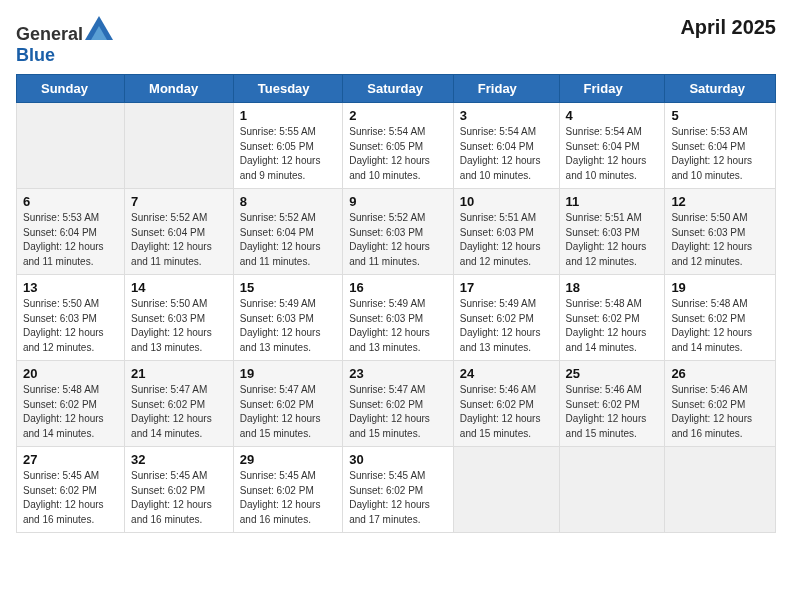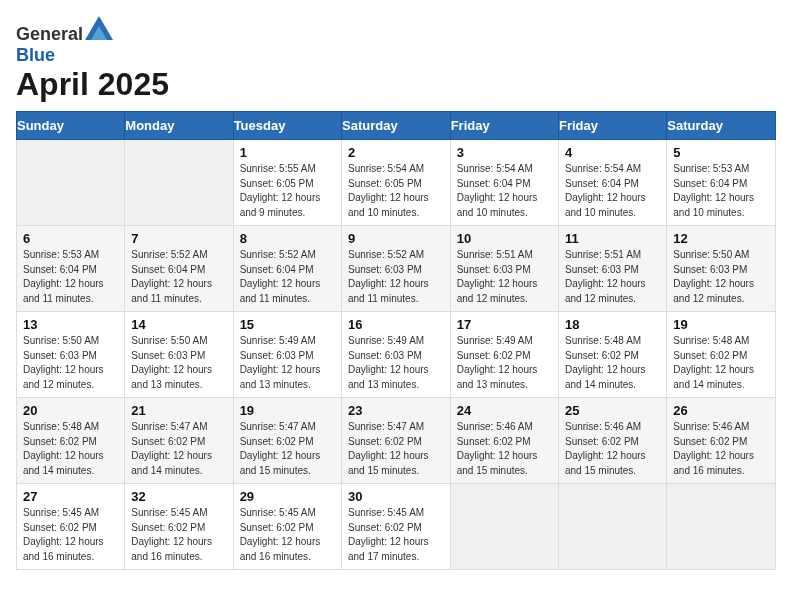--- a/index.html
+++ b/index.html
@@ -15,7 +15,6 @@
       justify-content: space-between;
       align-items: flex-start;
       margin-bottom: 8px;
-      flex-direction: column;
     }
     .logo {
       display: flex;

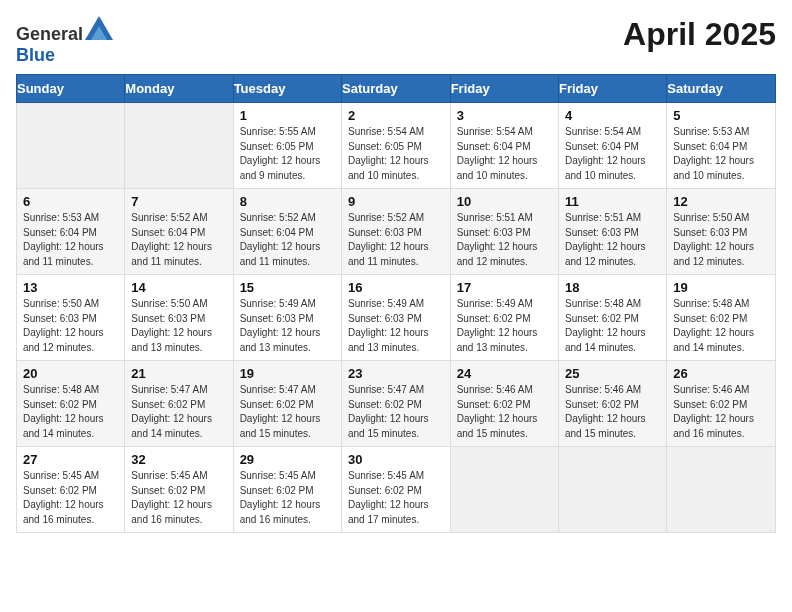--- a/index.html
+++ b/index.html
@@ -39,7 +39,7 @@
       text-align: right;
     }
     .month-year {
-      font-size: 32px;
+      font-size: 20px;
       font-weight: bold;
       color: #1a1a1a;
     }

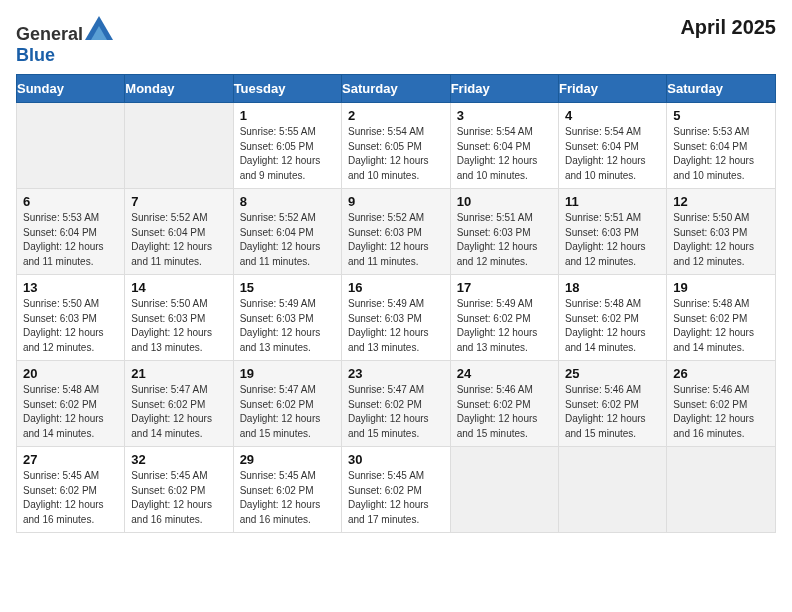--- a/index.html
+++ b/index.html
@@ -57,7 +57,7 @@
       color: #fff;
       font-size: 13px;
       font-weight: bold;
-      padding: 6px 0;
+      padding: 6px 24px;
       text-align: left;
       border: 1px solid #1a5a9a;
     }

